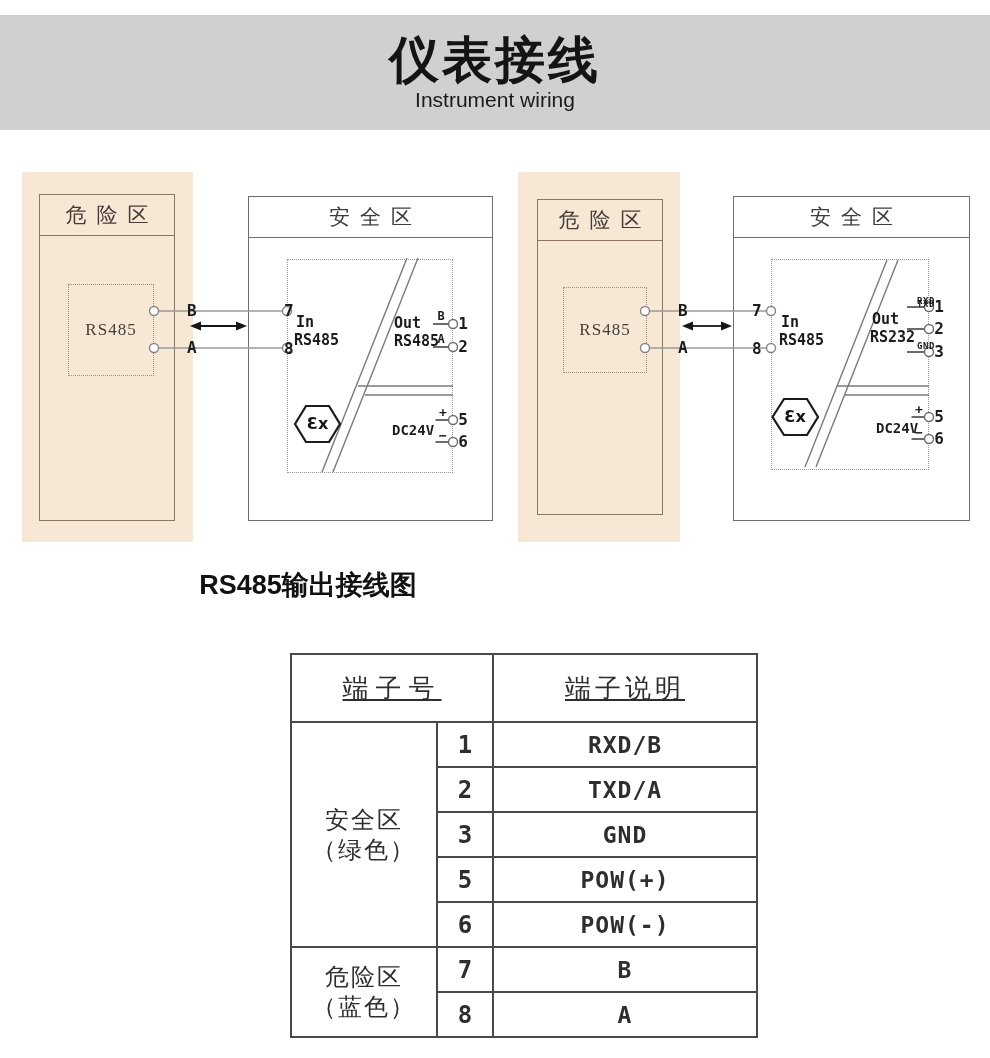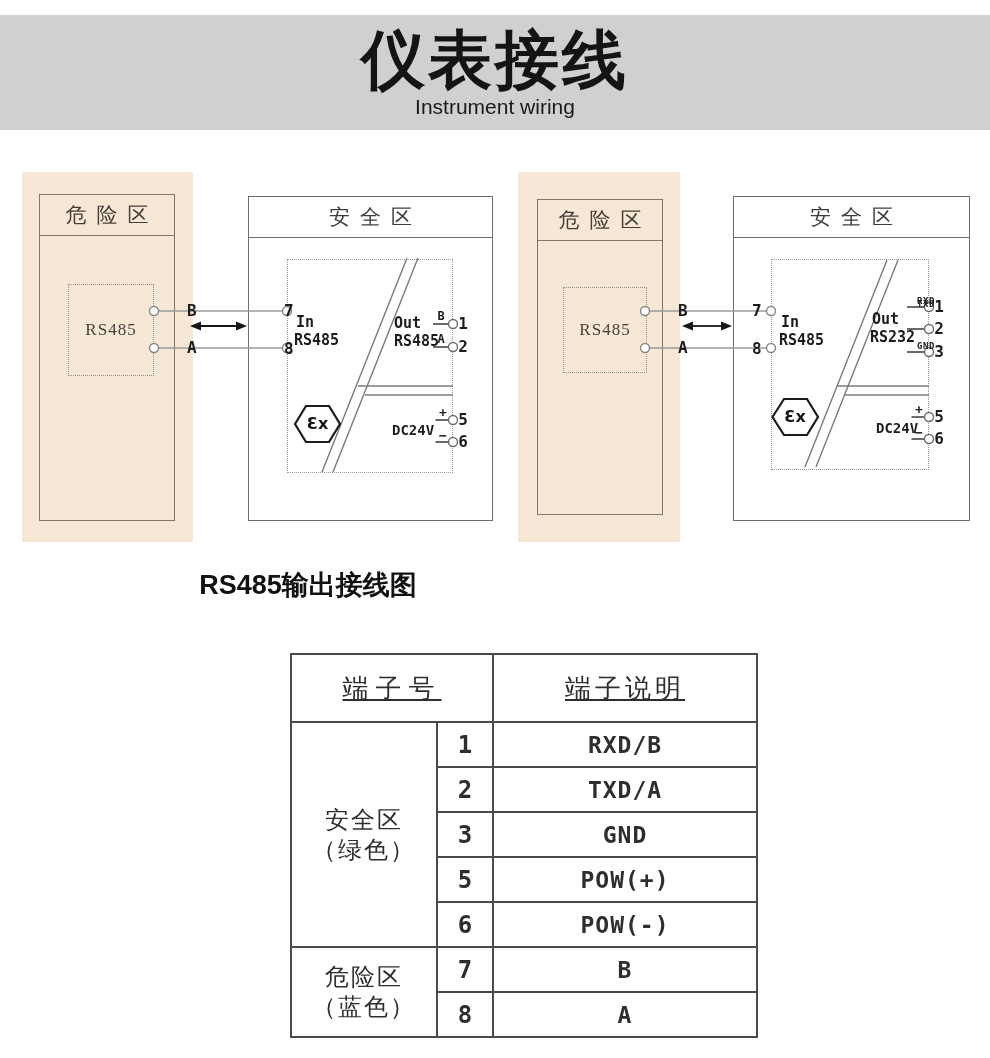--- a/index.html
+++ b/index.html
@@ -8,7 +8,7 @@
   
   .banner{position:absolute;left:0;top:15px;width:990px;height:115px;background:#d1d0d0;
           display:flex;flex-direction:column;align-items:center;justify-content:center;}
-  .banner .title{font-size:64px;font-weight:700;color:#141414;letter-spacing:3px;line-height:1;text-align:center;}
+  .banner .title{font-size:50px;font-weight:700;color:#141414;letter-spacing:3px;line-height:1;text-align:center;}
   .banner .subtitle{font-size:21px;font-weight:400;color:#1a1a1a;margin-top:4px;line-height:1;}
   
   .hazard-bg{position:absolute;background:#f7e8d6;}

